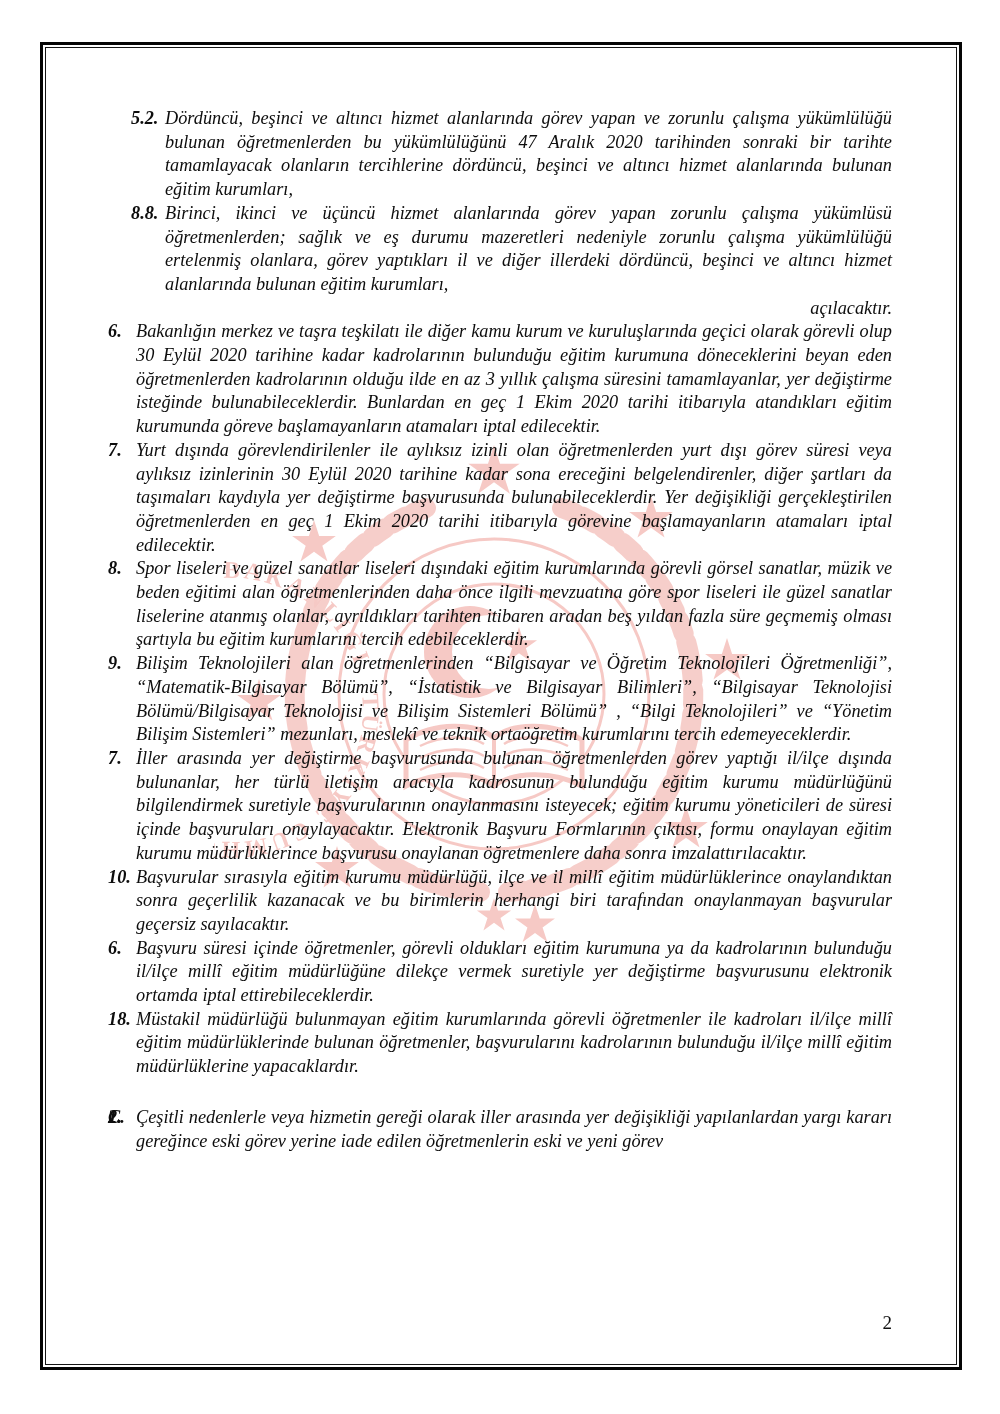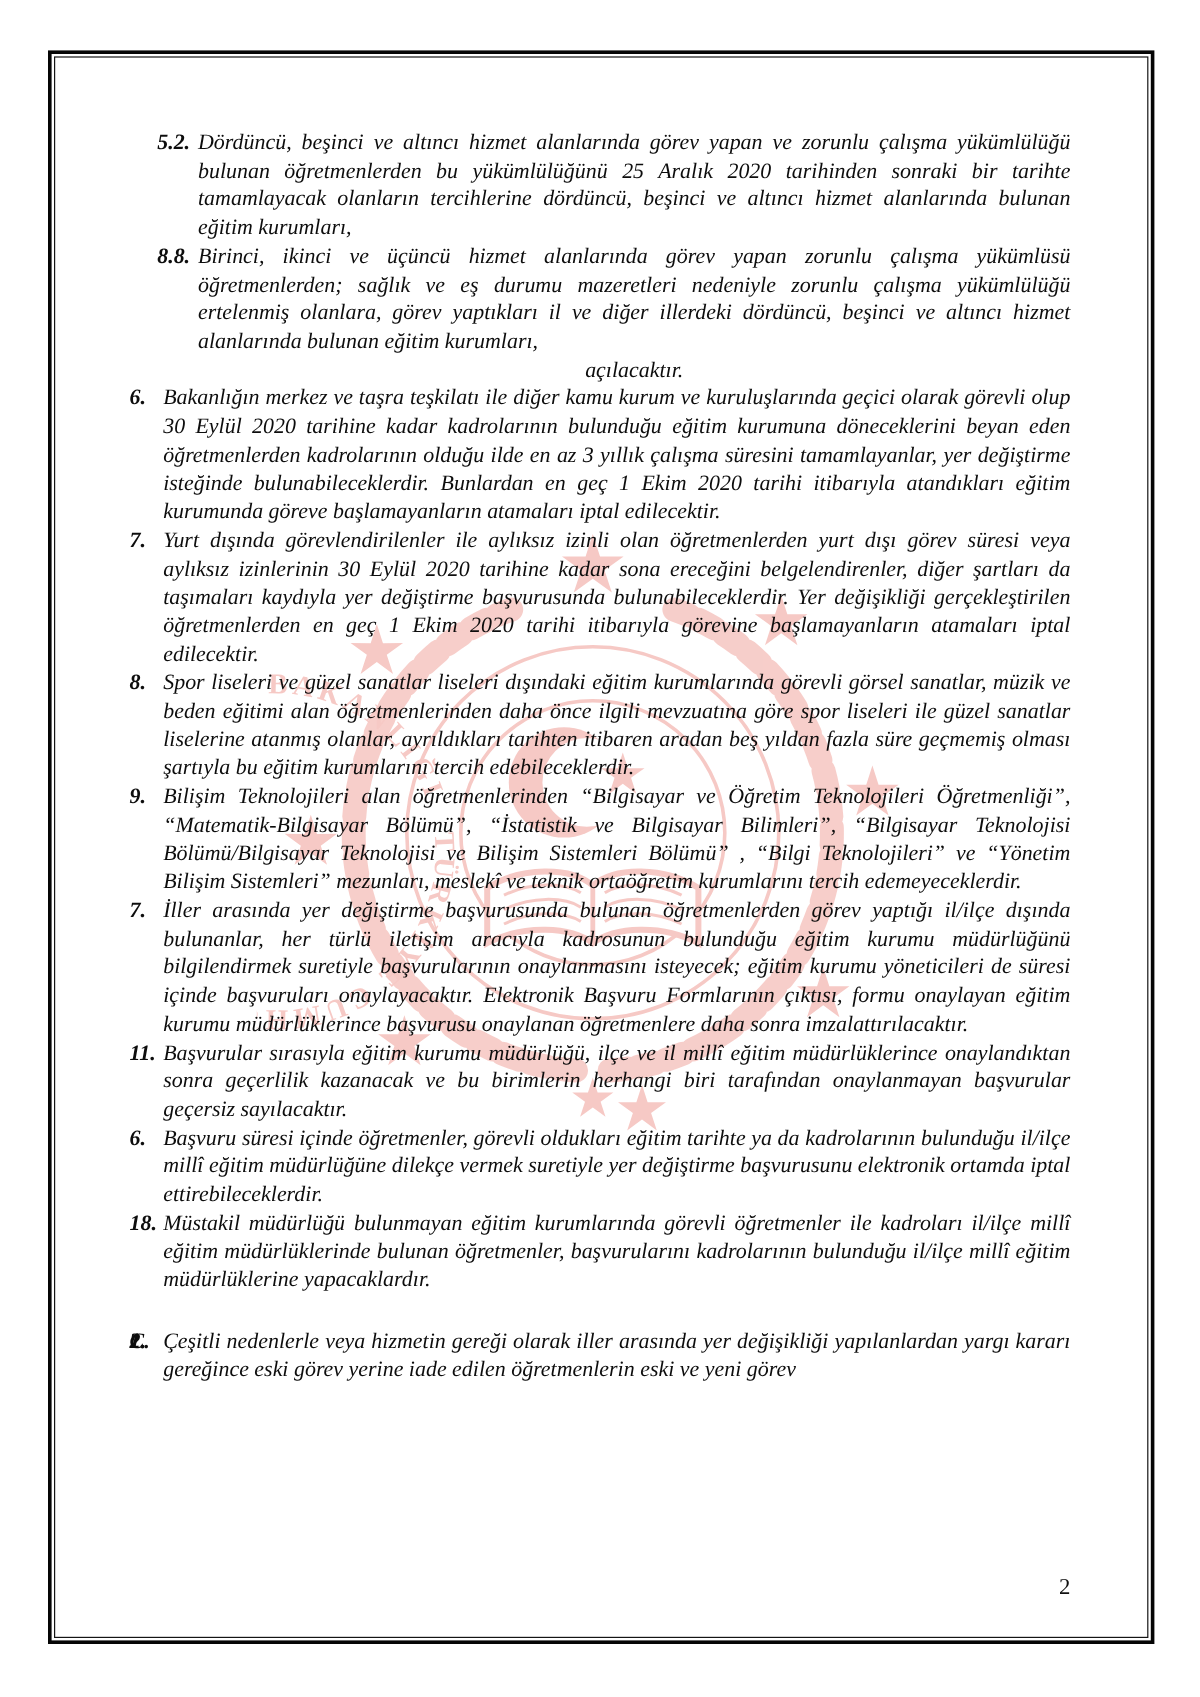--- a/index.html
+++ b/index.html
@@ -94,7 +94,7 @@
 
       <div class="item l2">
         <span class="num">5.2.</span>
-        <span>Dördüncü, beşinci ve altıncı hizmet alanlarında görev yapan ve zorunlu çalışma yükümlülüğü bulunan öğretmenlerden bu yükümlülüğünü 25 Aralık 2020 tarihinden sonraki bir tarihte tamamlayacak olanların tercihlerine dördüncü, beşinci ve altıncı hizmet alanlarında bulunan eğitim kurumları,</span>
+        <span>Dördüncü, beşinci ve altıncı hizmet alanlarında görev yapan ve zorunlu çalışma yükümlülüğü bulunan öğretmenlerden bu yükümlülüğünü 47 Aralık 2020 tarihinden sonraki bir tarihte tamamlayacak olanların tercihlerine dördüncü, beşinci ve altıncı hizmet alanlarında bulunan eğitim kurumları,</span>
       </div>
 
       <div class="item l2">

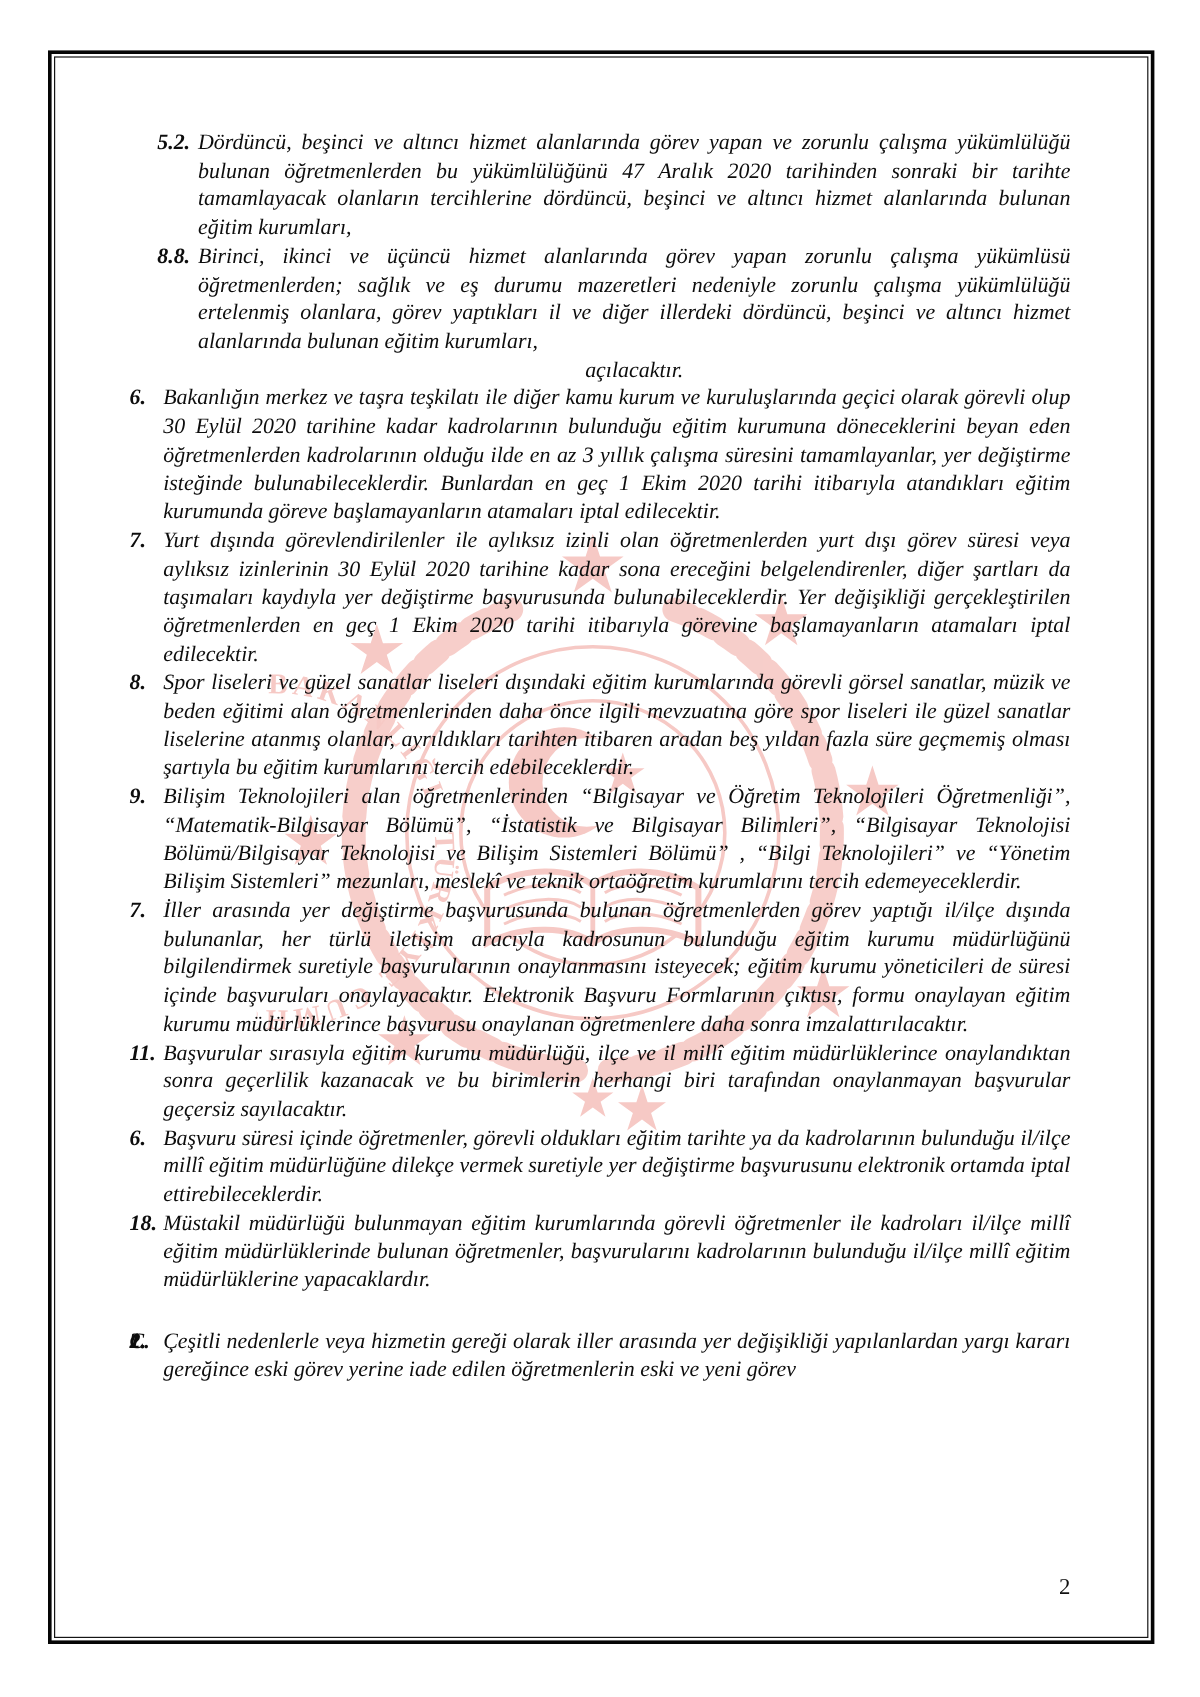--- a/index.html
+++ b/index.html
@@ -29,7 +29,7 @@
   .item > .num{position:absolute;left:0;top:0;font-weight:700}
   .item.l2{padding-left:57px}
   .item.l2 > .num{left:23px}
-  .trail{text-align:center}
+  .trail{text-align:right}
   .heading{margin:27px 0 23px 0;font-weight:700}
   .heading .num{font-weight:700}
   .pagenum{

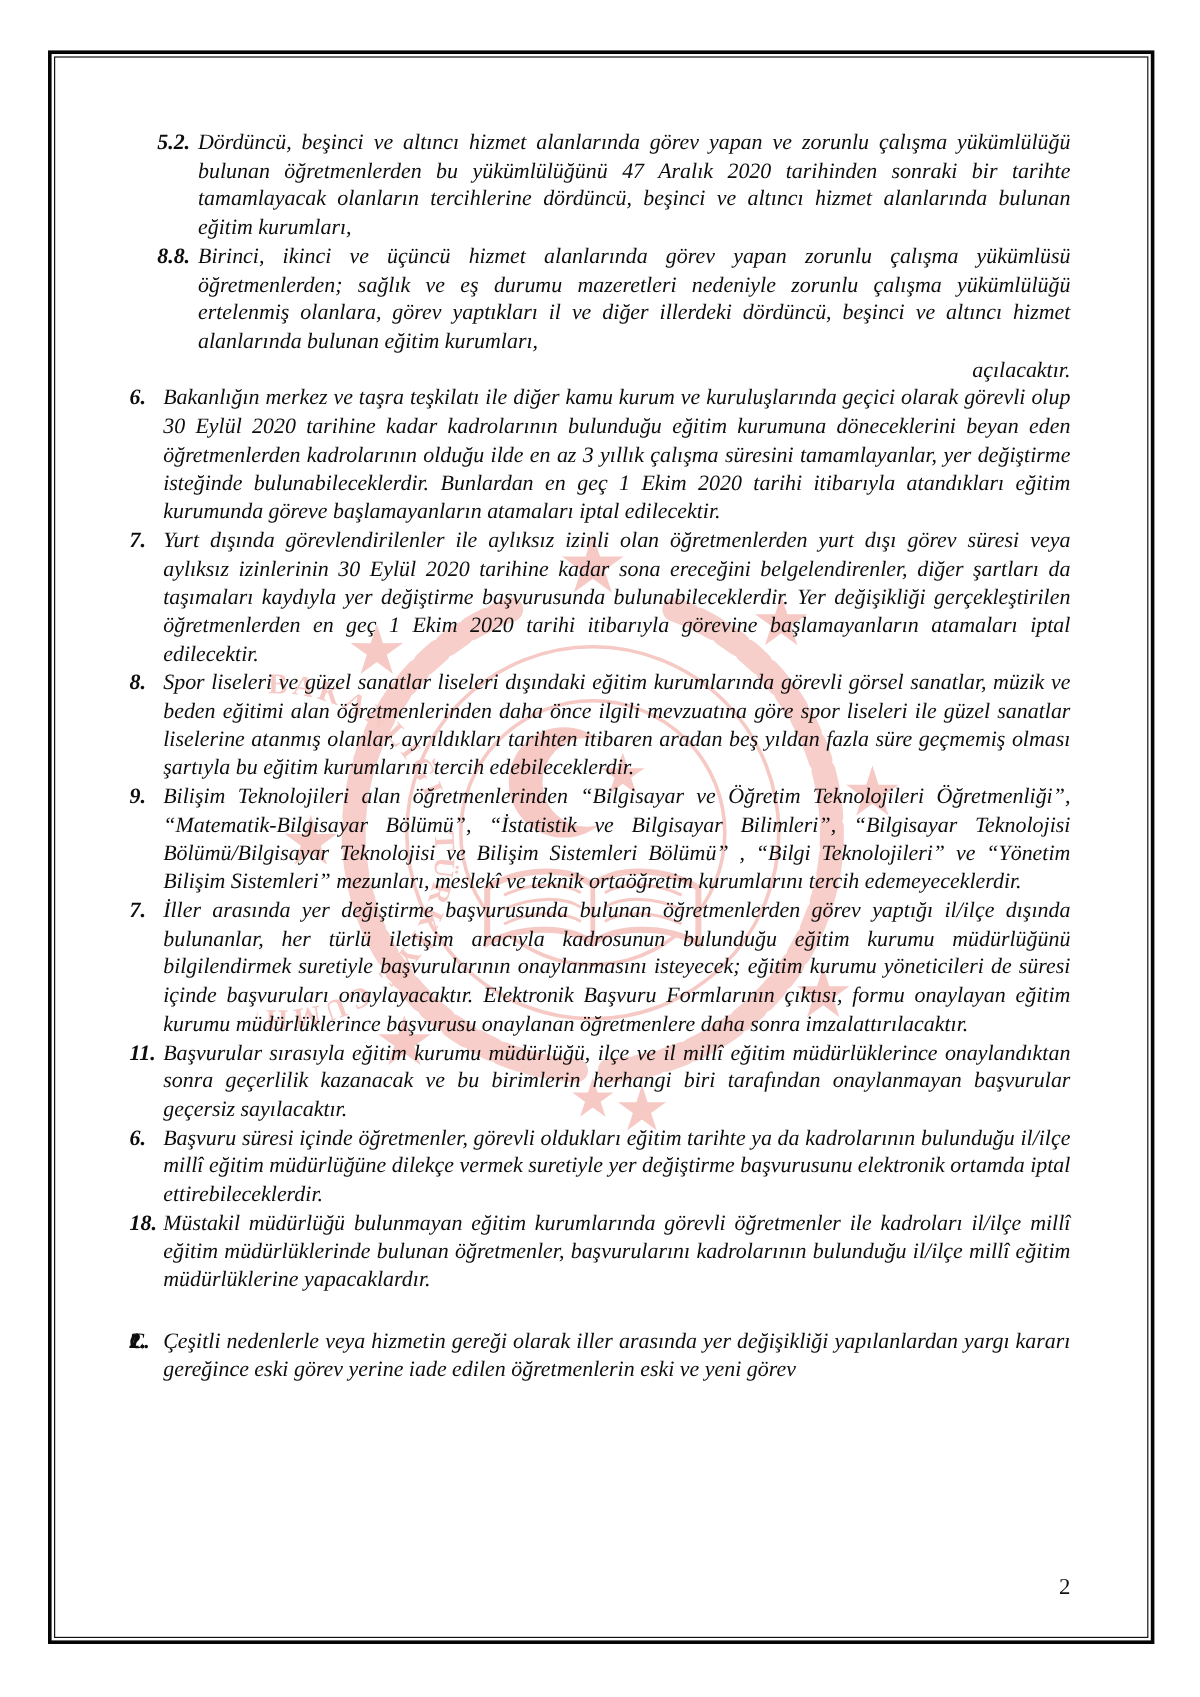--- a/index.html
+++ b/index.html
@@ -129,7 +129,7 @@
       </div>
 
       <div class="item l1">
-        <span class="num">11.</span>
+        <span class="num">10.</span>
         <span>Başvurular sırasıyla eğitim kurumu müdürlüğü, ilçe ve il millî eğitim müdürlüklerince onaylandıktan sonra geçerlilik kazanacak ve bu birimlerin herhangi biri tarafından onaylanmayan başvurular geçersiz sayılacaktır.</span>
       </div>
 

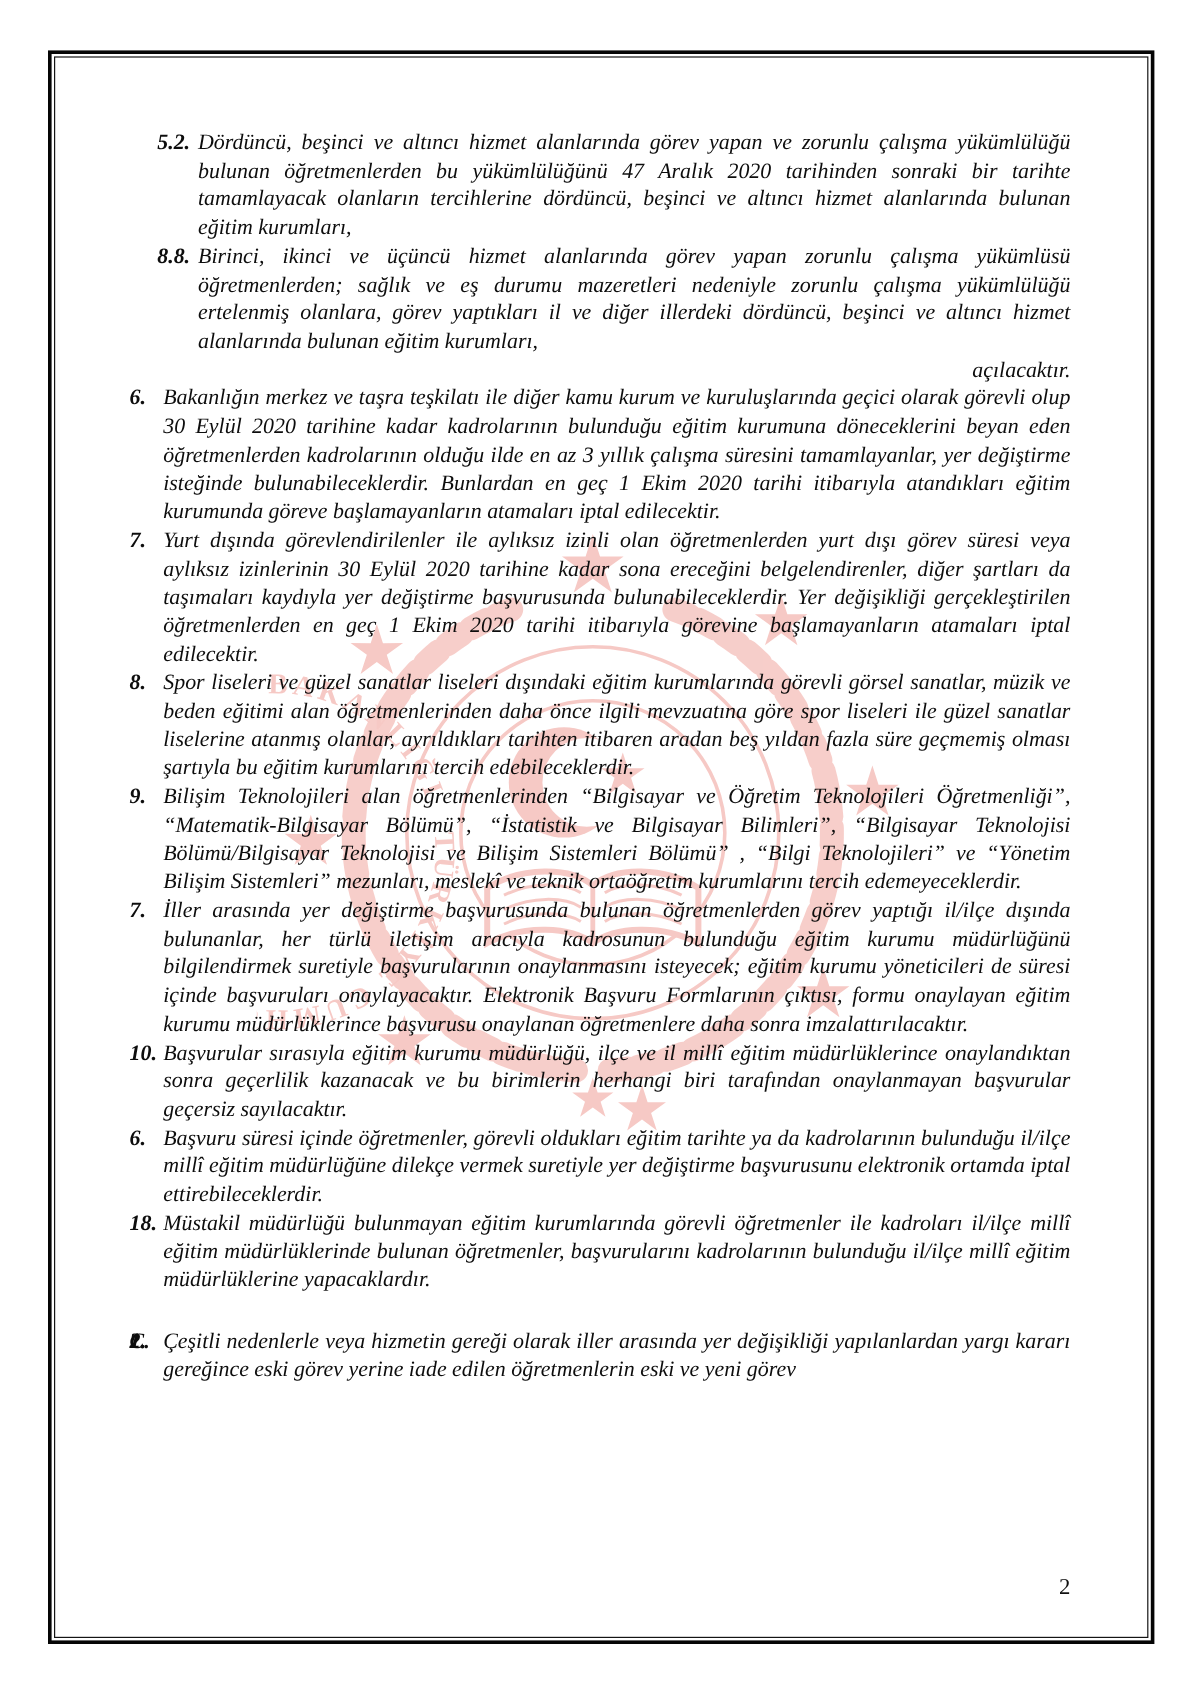--- a/index.html
+++ b/index.html
@@ -135,7 +135,7 @@
 
       <div class="item l1">
         <span class="num">6.</span>
-        <span>Başvuru süresi içinde öğretmenler, görevli oldukları eğitim tarihte ya da kadrolarının bulunduğu il/ilçe millî eğitim müdürlüğüne dilekçe vermek suretiyle yer değiştirme başvurusunu elektronik ortamda iptal ettirebileceklerdir.</span>
+        <span>Başvuru süresi içinde öğretmenler, görevli oldukları eğitim kurumuna ya da kadrolarının bulunduğu il/ilçe millî eğitim müdürlüğüne dilekçe vermek suretiyle yer değiştirme başvurusunu elektronik ortamda iptal ettirebileceklerdir.</span>
       </div>
 
       <div class="item l1">

